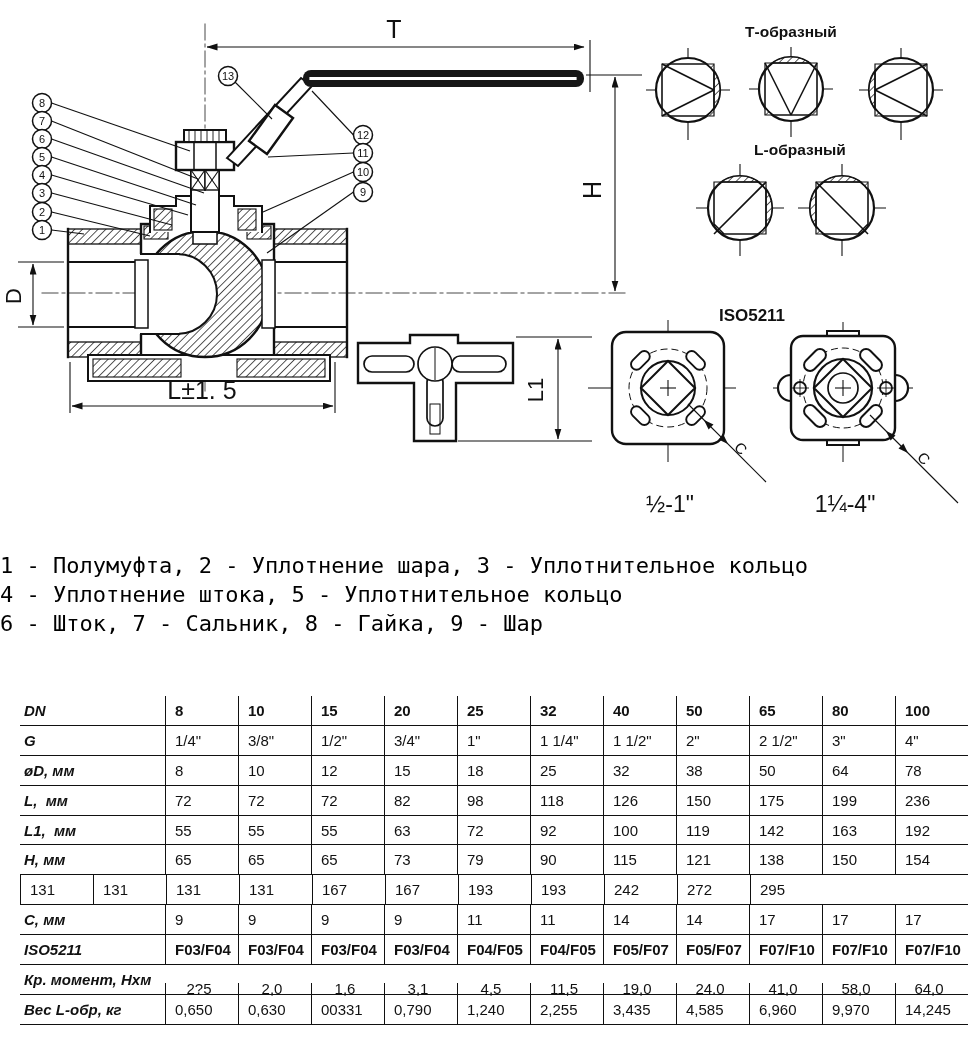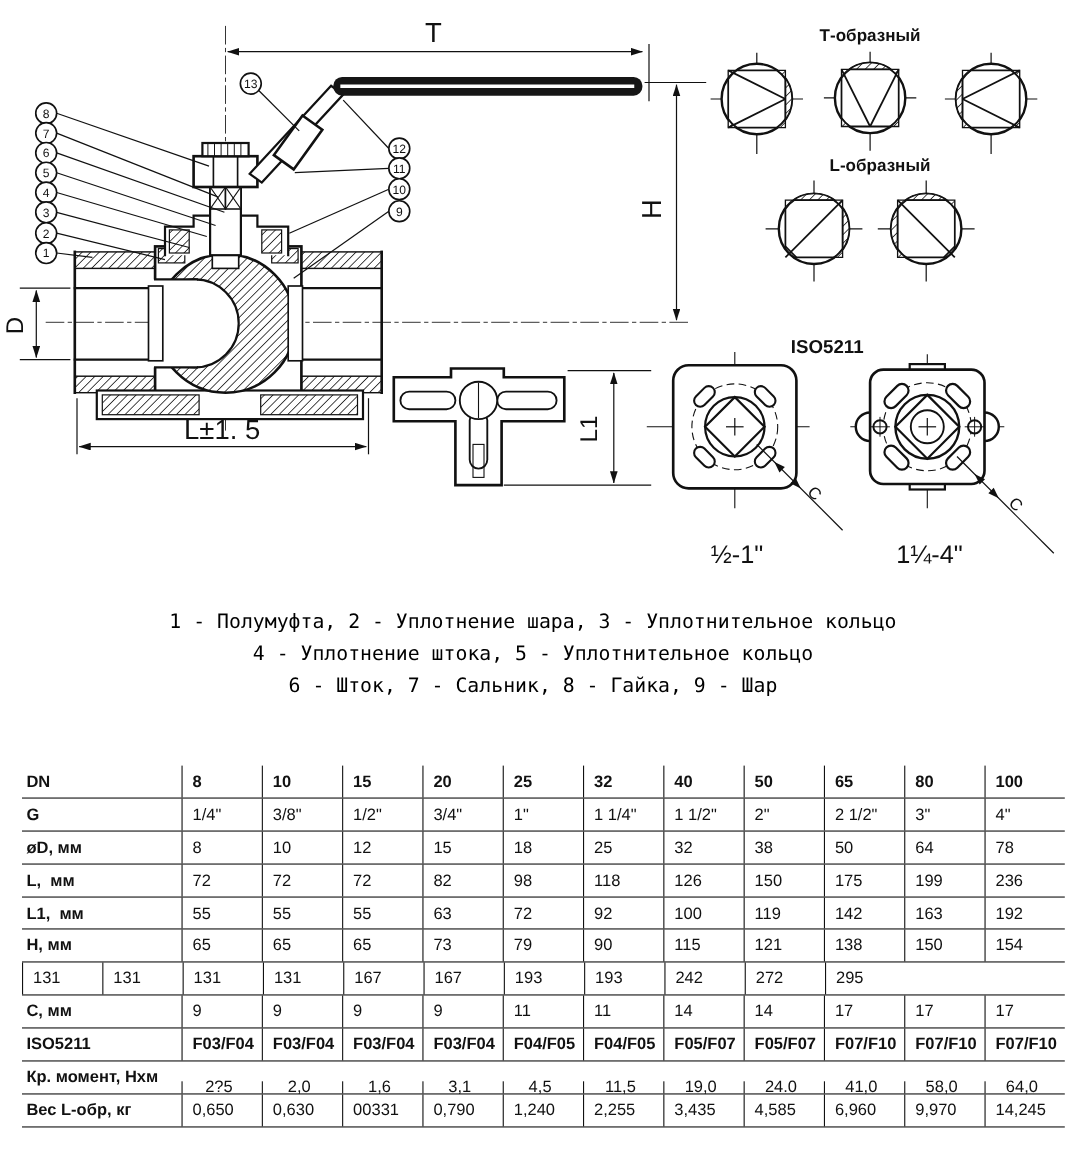--- a/index.html
+++ b/index.html
@@ -9,9 +9,9 @@
   .lbl{font-family:"Liberation Sans",sans-serif;font-weight:bold;}
   .dimtxt{font-family:"Liberation Sans",sans-serif;}
   
-  .legend{position:absolute;left:0;top:551px;width:969px;text-align:center;
+  .legend{position:absolute;left:0;top:551px;width:969px;
           font-family:"DejaVu Sans Mono","Liberation Mono",monospace;
-          font-size:18px;line-height:29px;color:#000;}
+          font-size:22px;line-height:29px;color:#000;}
   
   .spec{position:absolute;left:20px;top:696px;width:948px;font-size:15px;color:#111;}
   .trow{display:flex;height:29.9px;box-sizing:border-box;border-bottom:1.8px solid #111;align-items:stretch;}

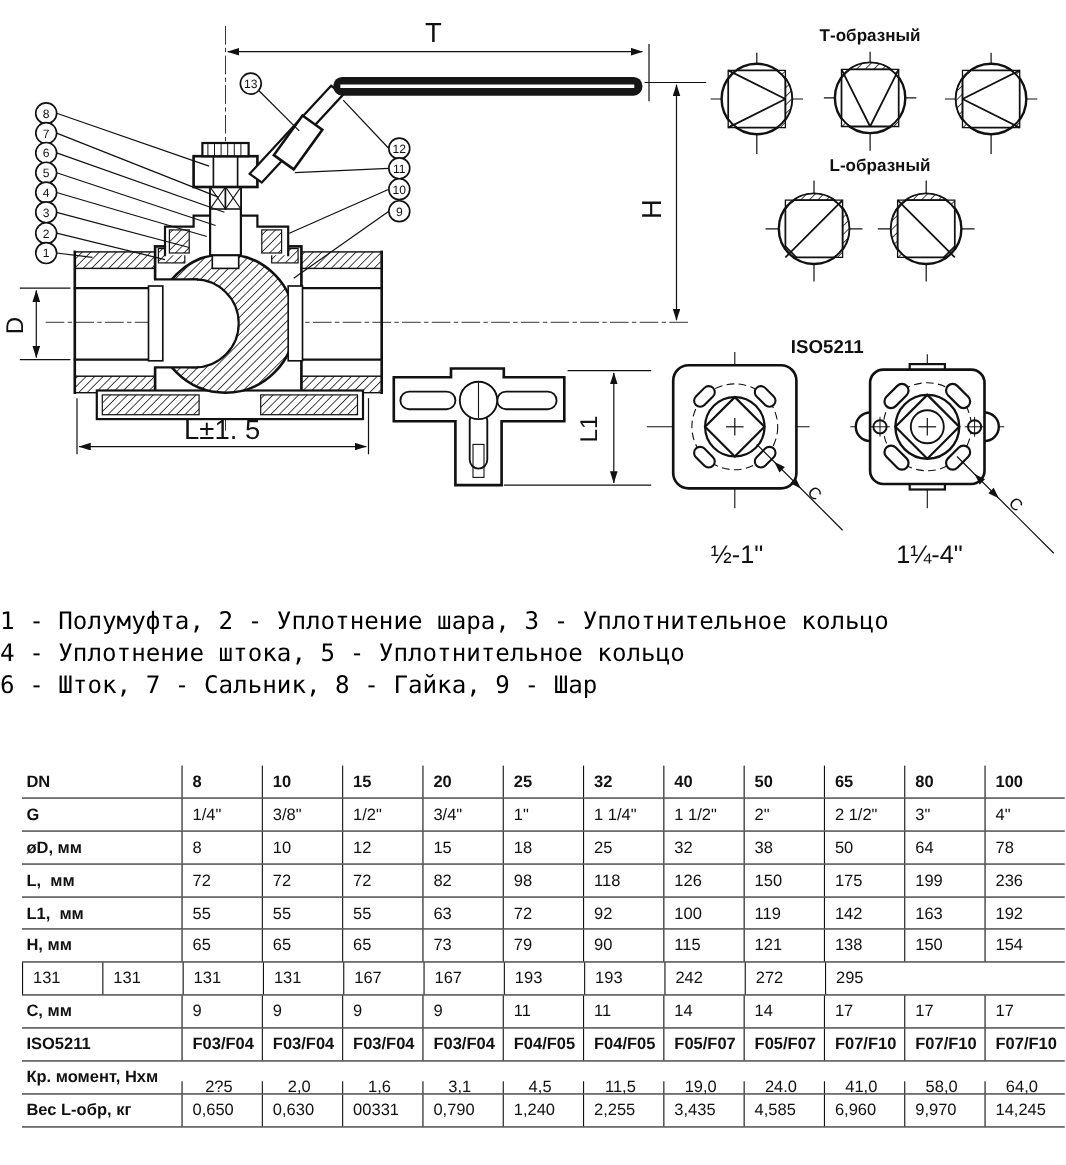--- a/index.html
+++ b/index.html
@@ -16,7 +16,7 @@
   .spec{position:absolute;left:20px;top:696px;width:948px;font-size:15px;color:#111;}
   .trow{display:flex;height:29.9px;box-sizing:border-box;border-bottom:1.8px solid #111;align-items:stretch;}
   .tlabel{width:145px;box-sizing:border-box;padding-left:4px;font-weight:bold;
-          display:flex;align-items:center;white-space:pre;}
+          display:flex;align-items:center;white-space:pre;font-style:italic;}
   .tcell{width:73px;box-sizing:border-box;padding-left:9px;border-left:1.2px solid #111;
          display:flex;align-items:center;}
   .trow.bold .tcell{font-weight:bold;}

